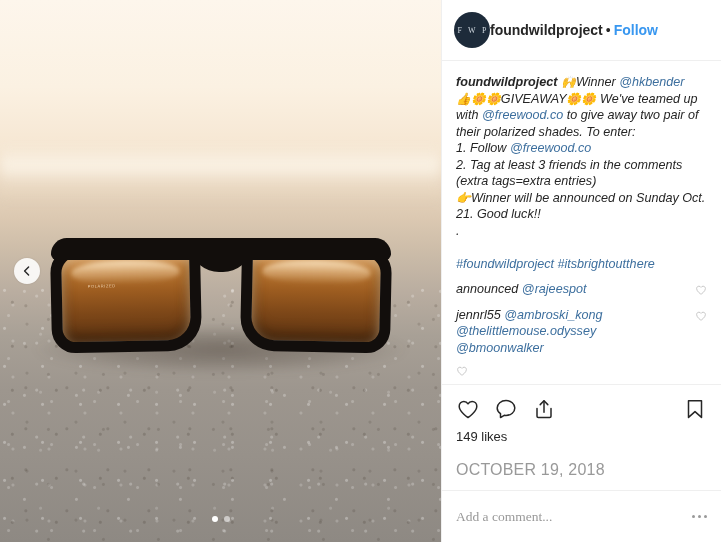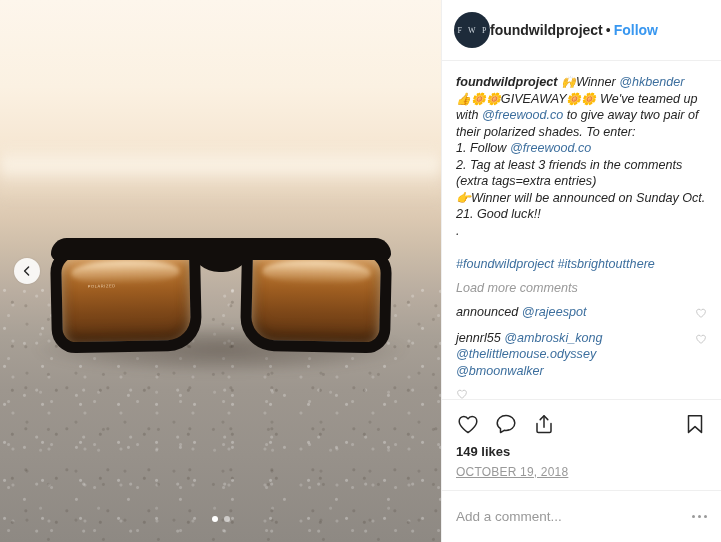--- a/index.html
+++ b/index.html
@@ -444,7 +444,6 @@
         <span class="uname">foundwildproject</span><span id="caption-body"> <span class="emoji">🙌</span><span>Winner </span><span class="mention">@hkbender</span><br><span class="emoji">👍</span><span class="emoji">🌼</span><span class="emoji">🌼</span><span>GIVEAWAY</span><span class="emoji">🌼</span><span class="emoji">🌼</span><span> We've teamed up with </span><span class="mention">@freewood.co</span><span> to give away two pair of their polarized shades. To enter:</span><br><span>1. Follow </span><span class="mention">@freewood.co</span><br><span>2. Tag at least 3 friends in the comments (extra tags=extra entries)</span><br><span class="emoji">👉</span><span>Winner will be announced on Sunday Oct. 21. Good luck!!</span><br><span>.</span><br><br><span class="hashtag">#foundwildproject</span><span> </span><span class="hashtag">#itsbrightoutthere</span></span>
       </div>
 
-      <span class="load-more">Load more comments</span>
 
       <div class="comments" id="comments-list">
           <div class="comment">

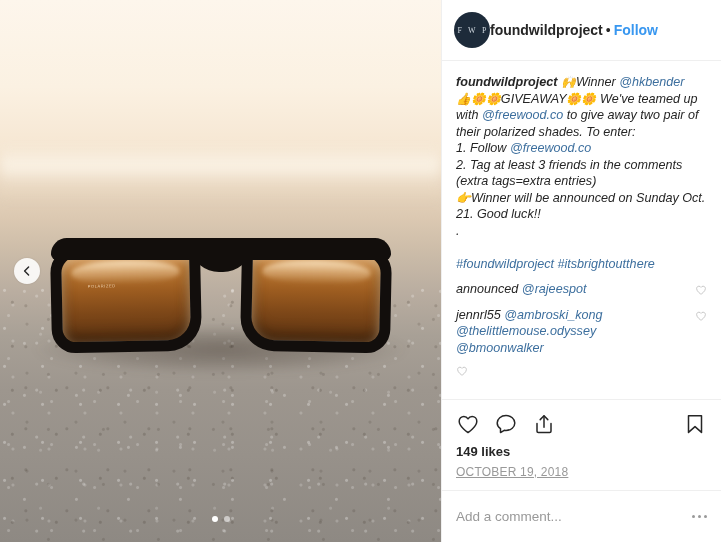--- a/index.html
+++ b/index.html
@@ -343,7 +343,7 @@
 
   .likes {
     font-size: 13px;
-    font-weight: bold;
+    font-weight: normal;
     color: #262626;
     margin-top: 1px;
   }

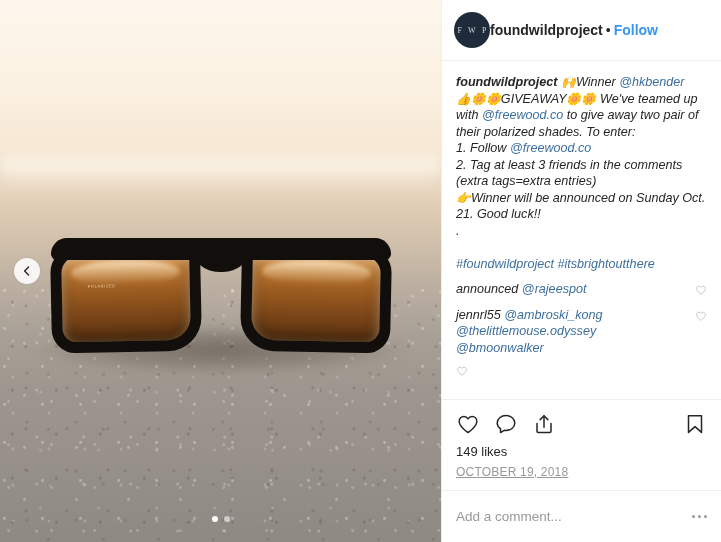--- a/index.html
+++ b/index.html
@@ -348,13 +348,12 @@
     margin-top: 1px;
   }
   .timestamp {
-    font-size: 12px;
+    font-size: 16px;
     color: #999999;
     letter-spacing: .2px;
-    margin-top: 6px;
+    margin-top: 17px;
     margin-bottom: 11px;
     text-transform: uppercase;
-    text-decoration: underline;
   }
 
   .add-comment {

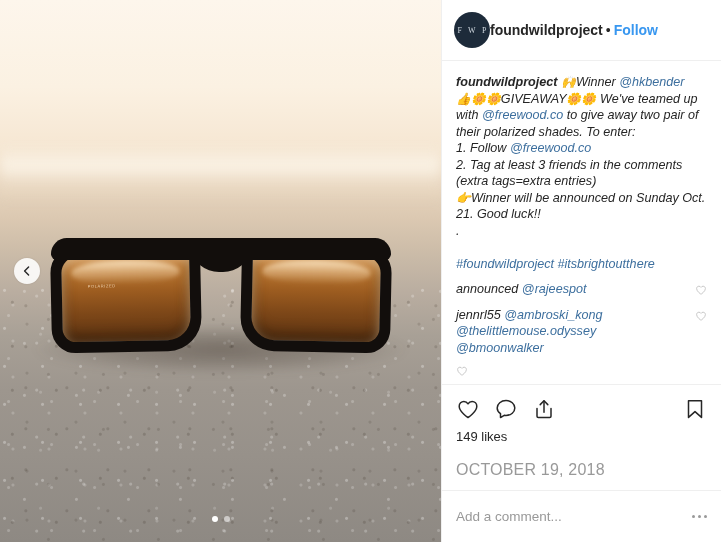--- a/index.html
+++ b/index.html
@@ -369,7 +369,7 @@
     flex: 1 1 auto;
     border: none;
     outline: none;
-    font-family: Liberation Sans, sans-serif;
+    font-family: Liberation Serif, serif;
     font-size: 13.5px;
     color: #262626;
     background: transparent;

